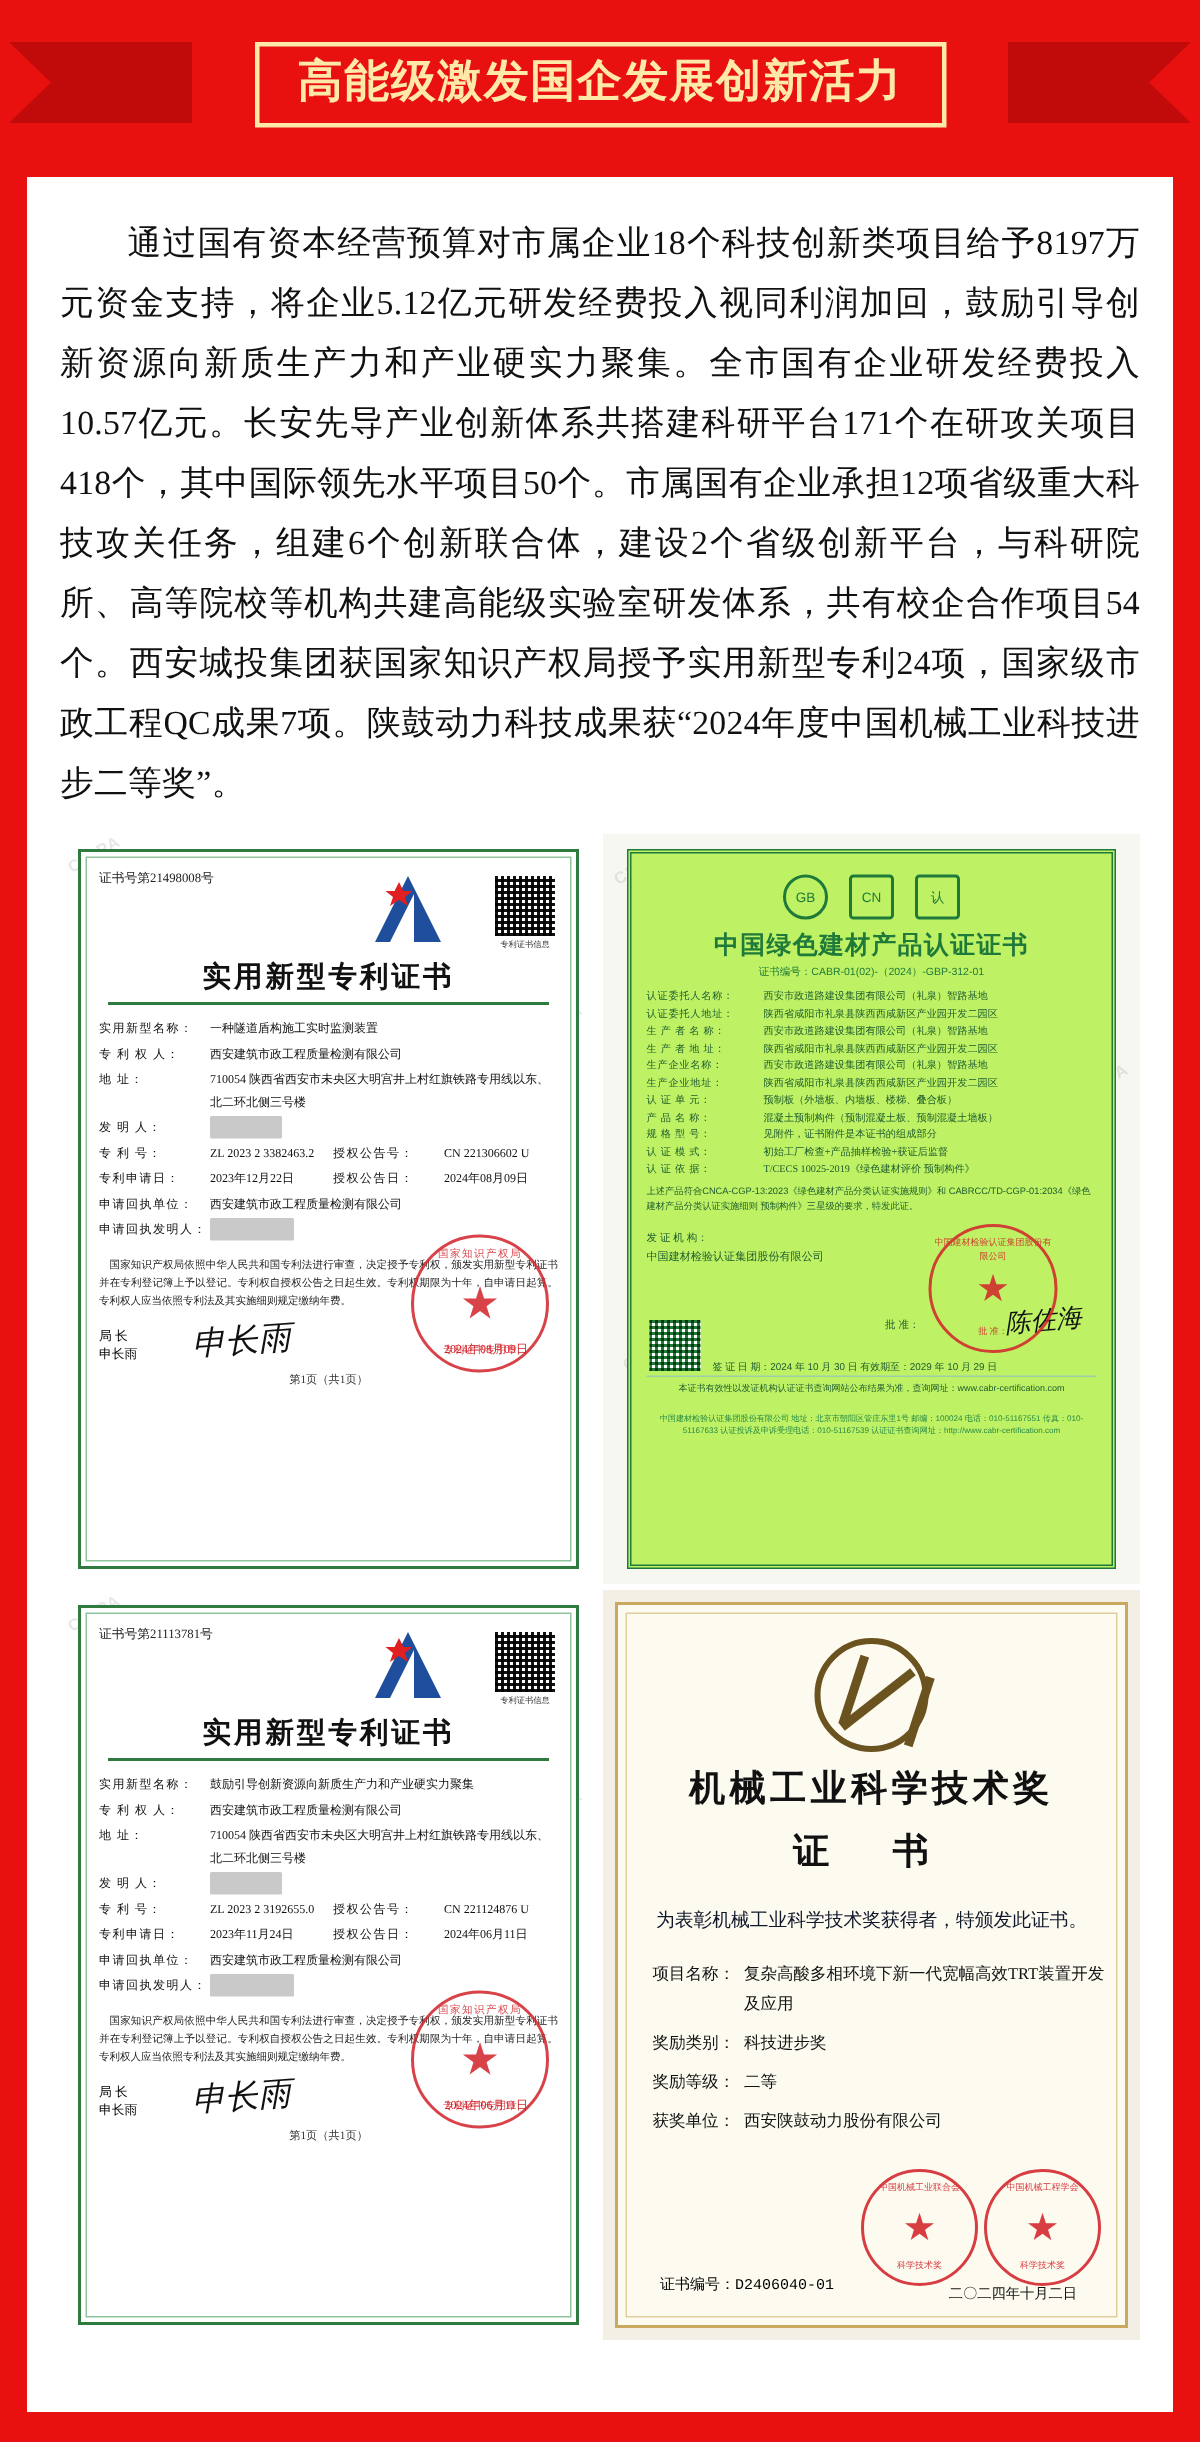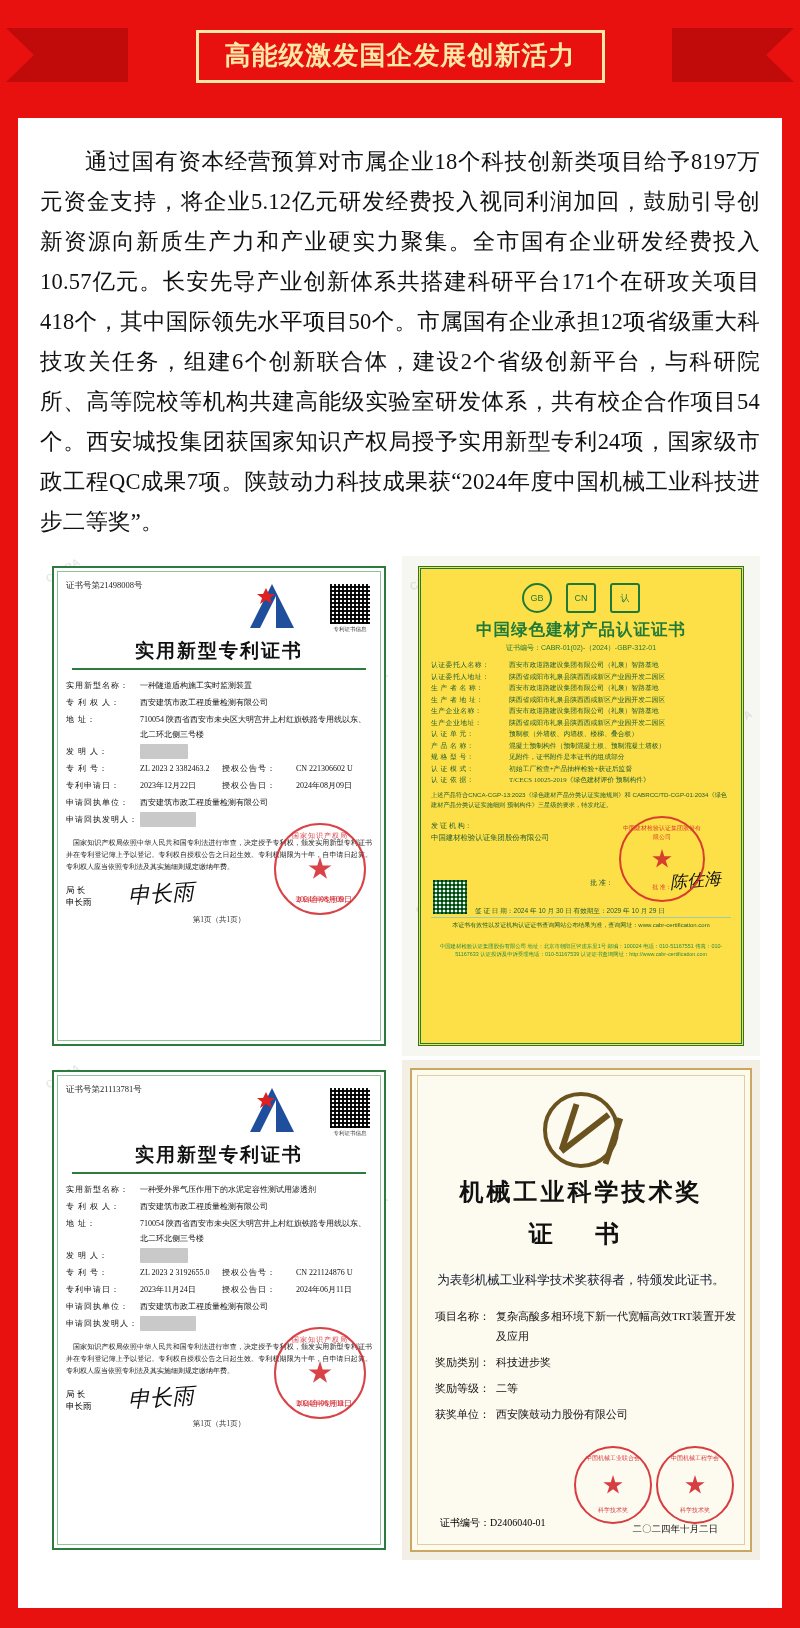--- a/index.html
+++ b/index.html
@@ -43,7 +43,7 @@
     background: #e8110f;
   }
   .banner-title {
-    font-size: 26px;
+    font-size: 30px;
     font-weight: bold;
     color: #ffe9a8;
     letter-spacing: 1px;

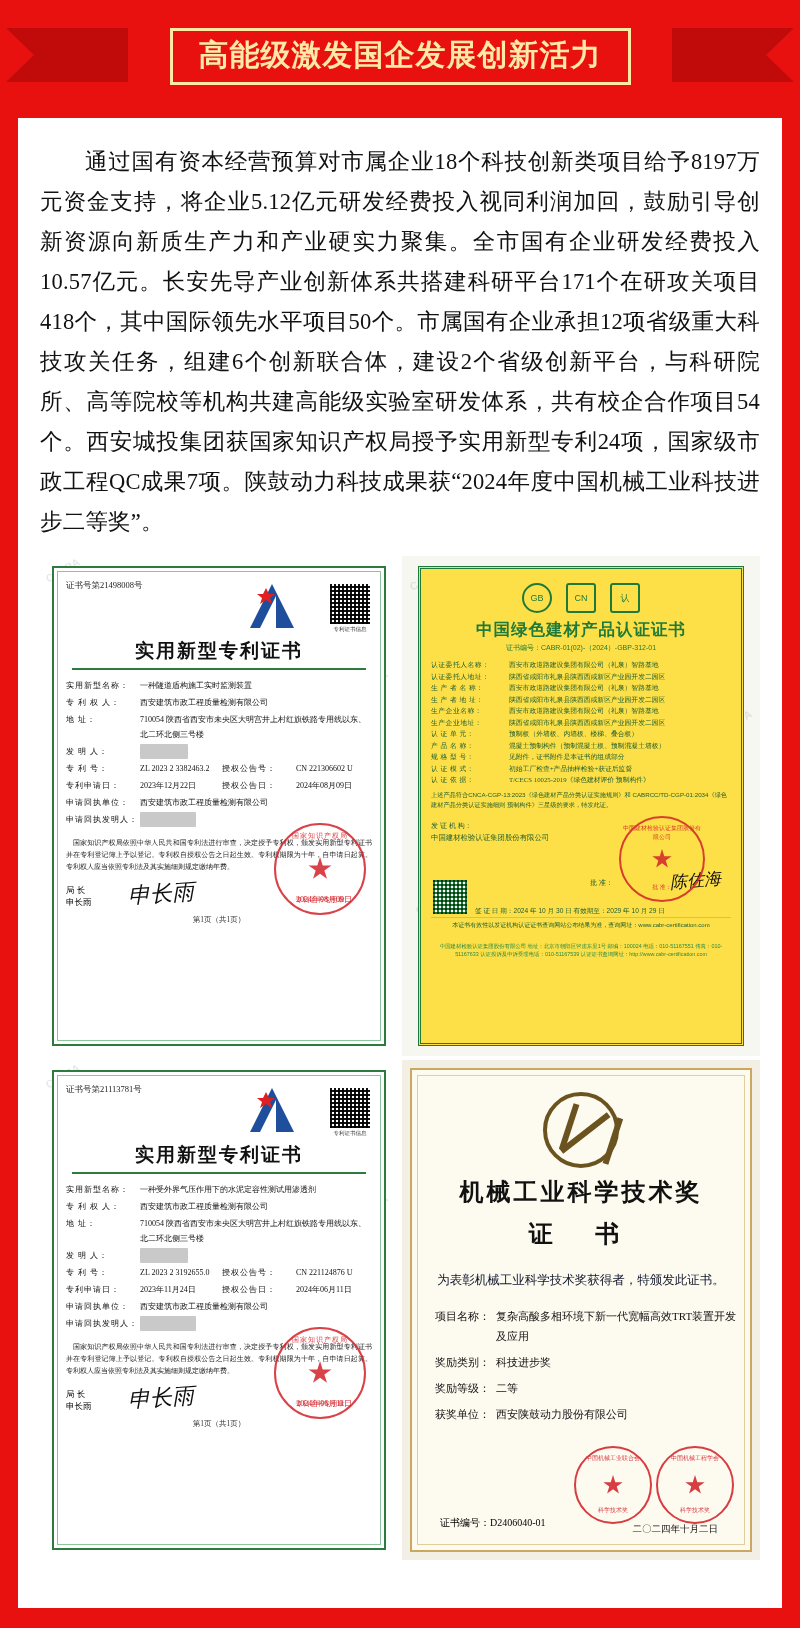--- a/index.html
+++ b/index.html
@@ -260,7 +260,7 @@
   .green-inner {
     position: relative;
     height: 100%;
-    background: #fde047;
+    background: #bef264;
     border: 3px double #1f7a3a;
     padding: 8px 10px;
   }

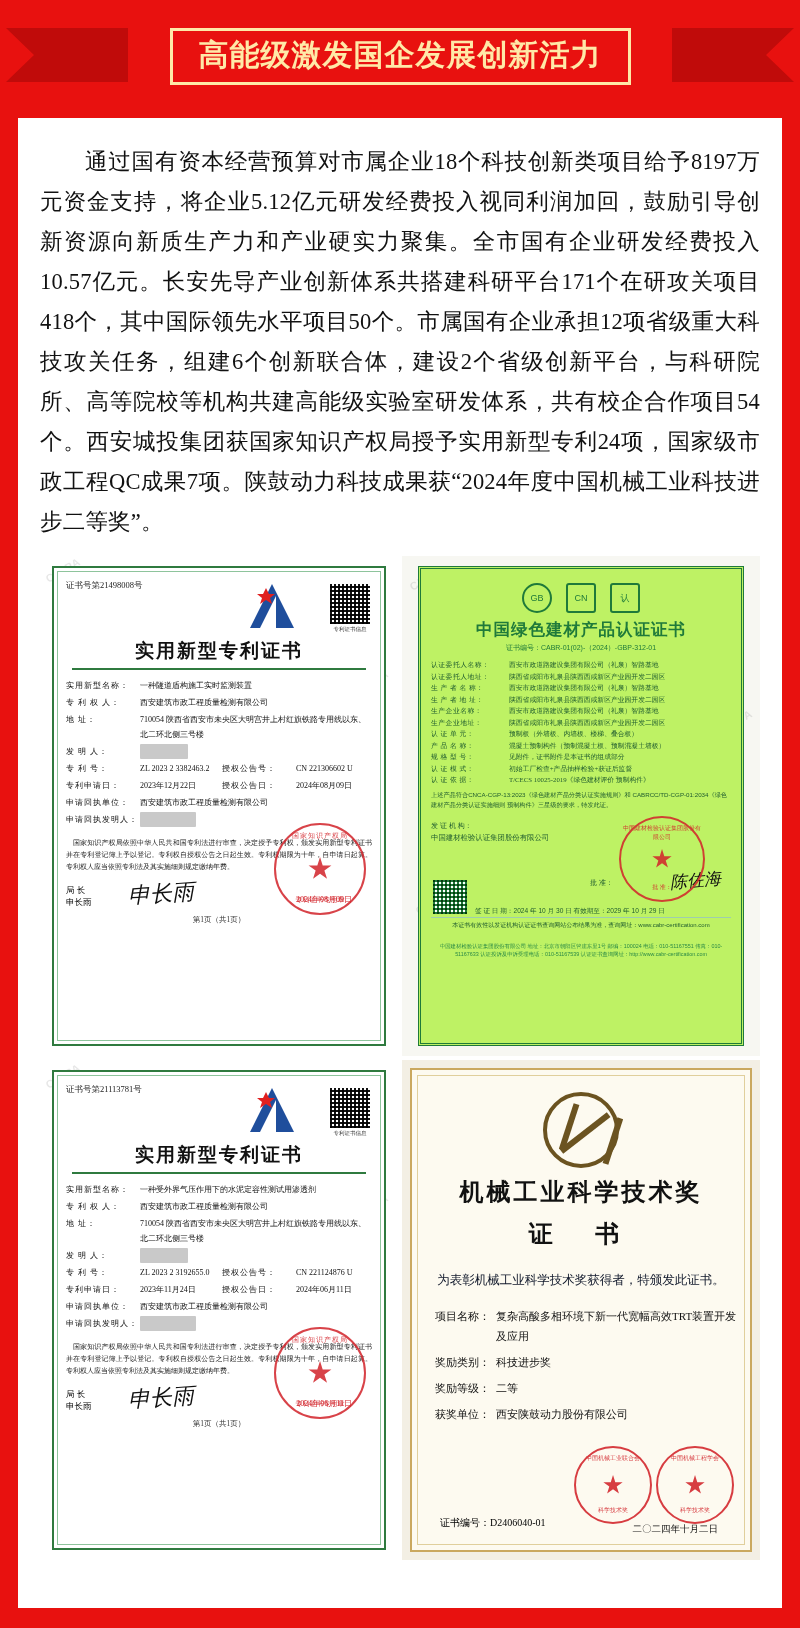--- a/index.html
+++ b/index.html
@@ -698,7 +698,7 @@
 
           <div class="p-row">
             <span class="p-label">实用新型名称：</span>
-            <span class="p-val">一种受外界气压作用下的水泥定容性测试用渗透剂</span>
+            <span class="p-val">鼓励引导创新资源向新质生产力和产业硬实力聚集</span>
           </div>
           <div class="p-row">
             <span class="p-label">专 利 权 人：</span>

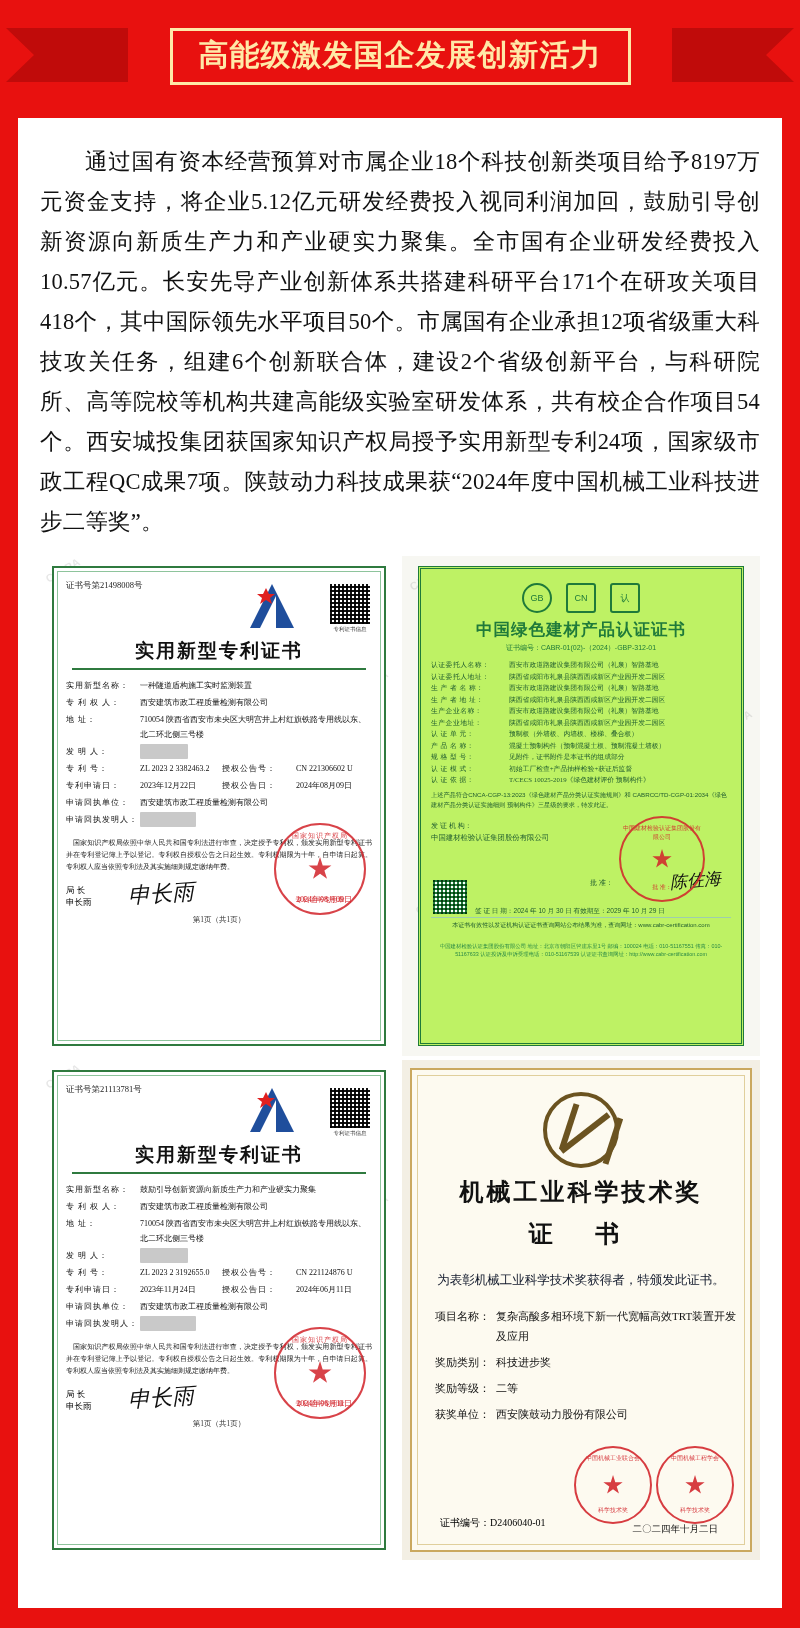--- a/index.html
+++ b/index.html
@@ -469,7 +469,7 @@
     left: 16px;
     bottom: 10px;
     font-size: 10px;
-    font-family:Liberation Serif, serif;
+    font-family:Liberation Mono, monospace;
   }
   .a-seal {
     position: absolute;

